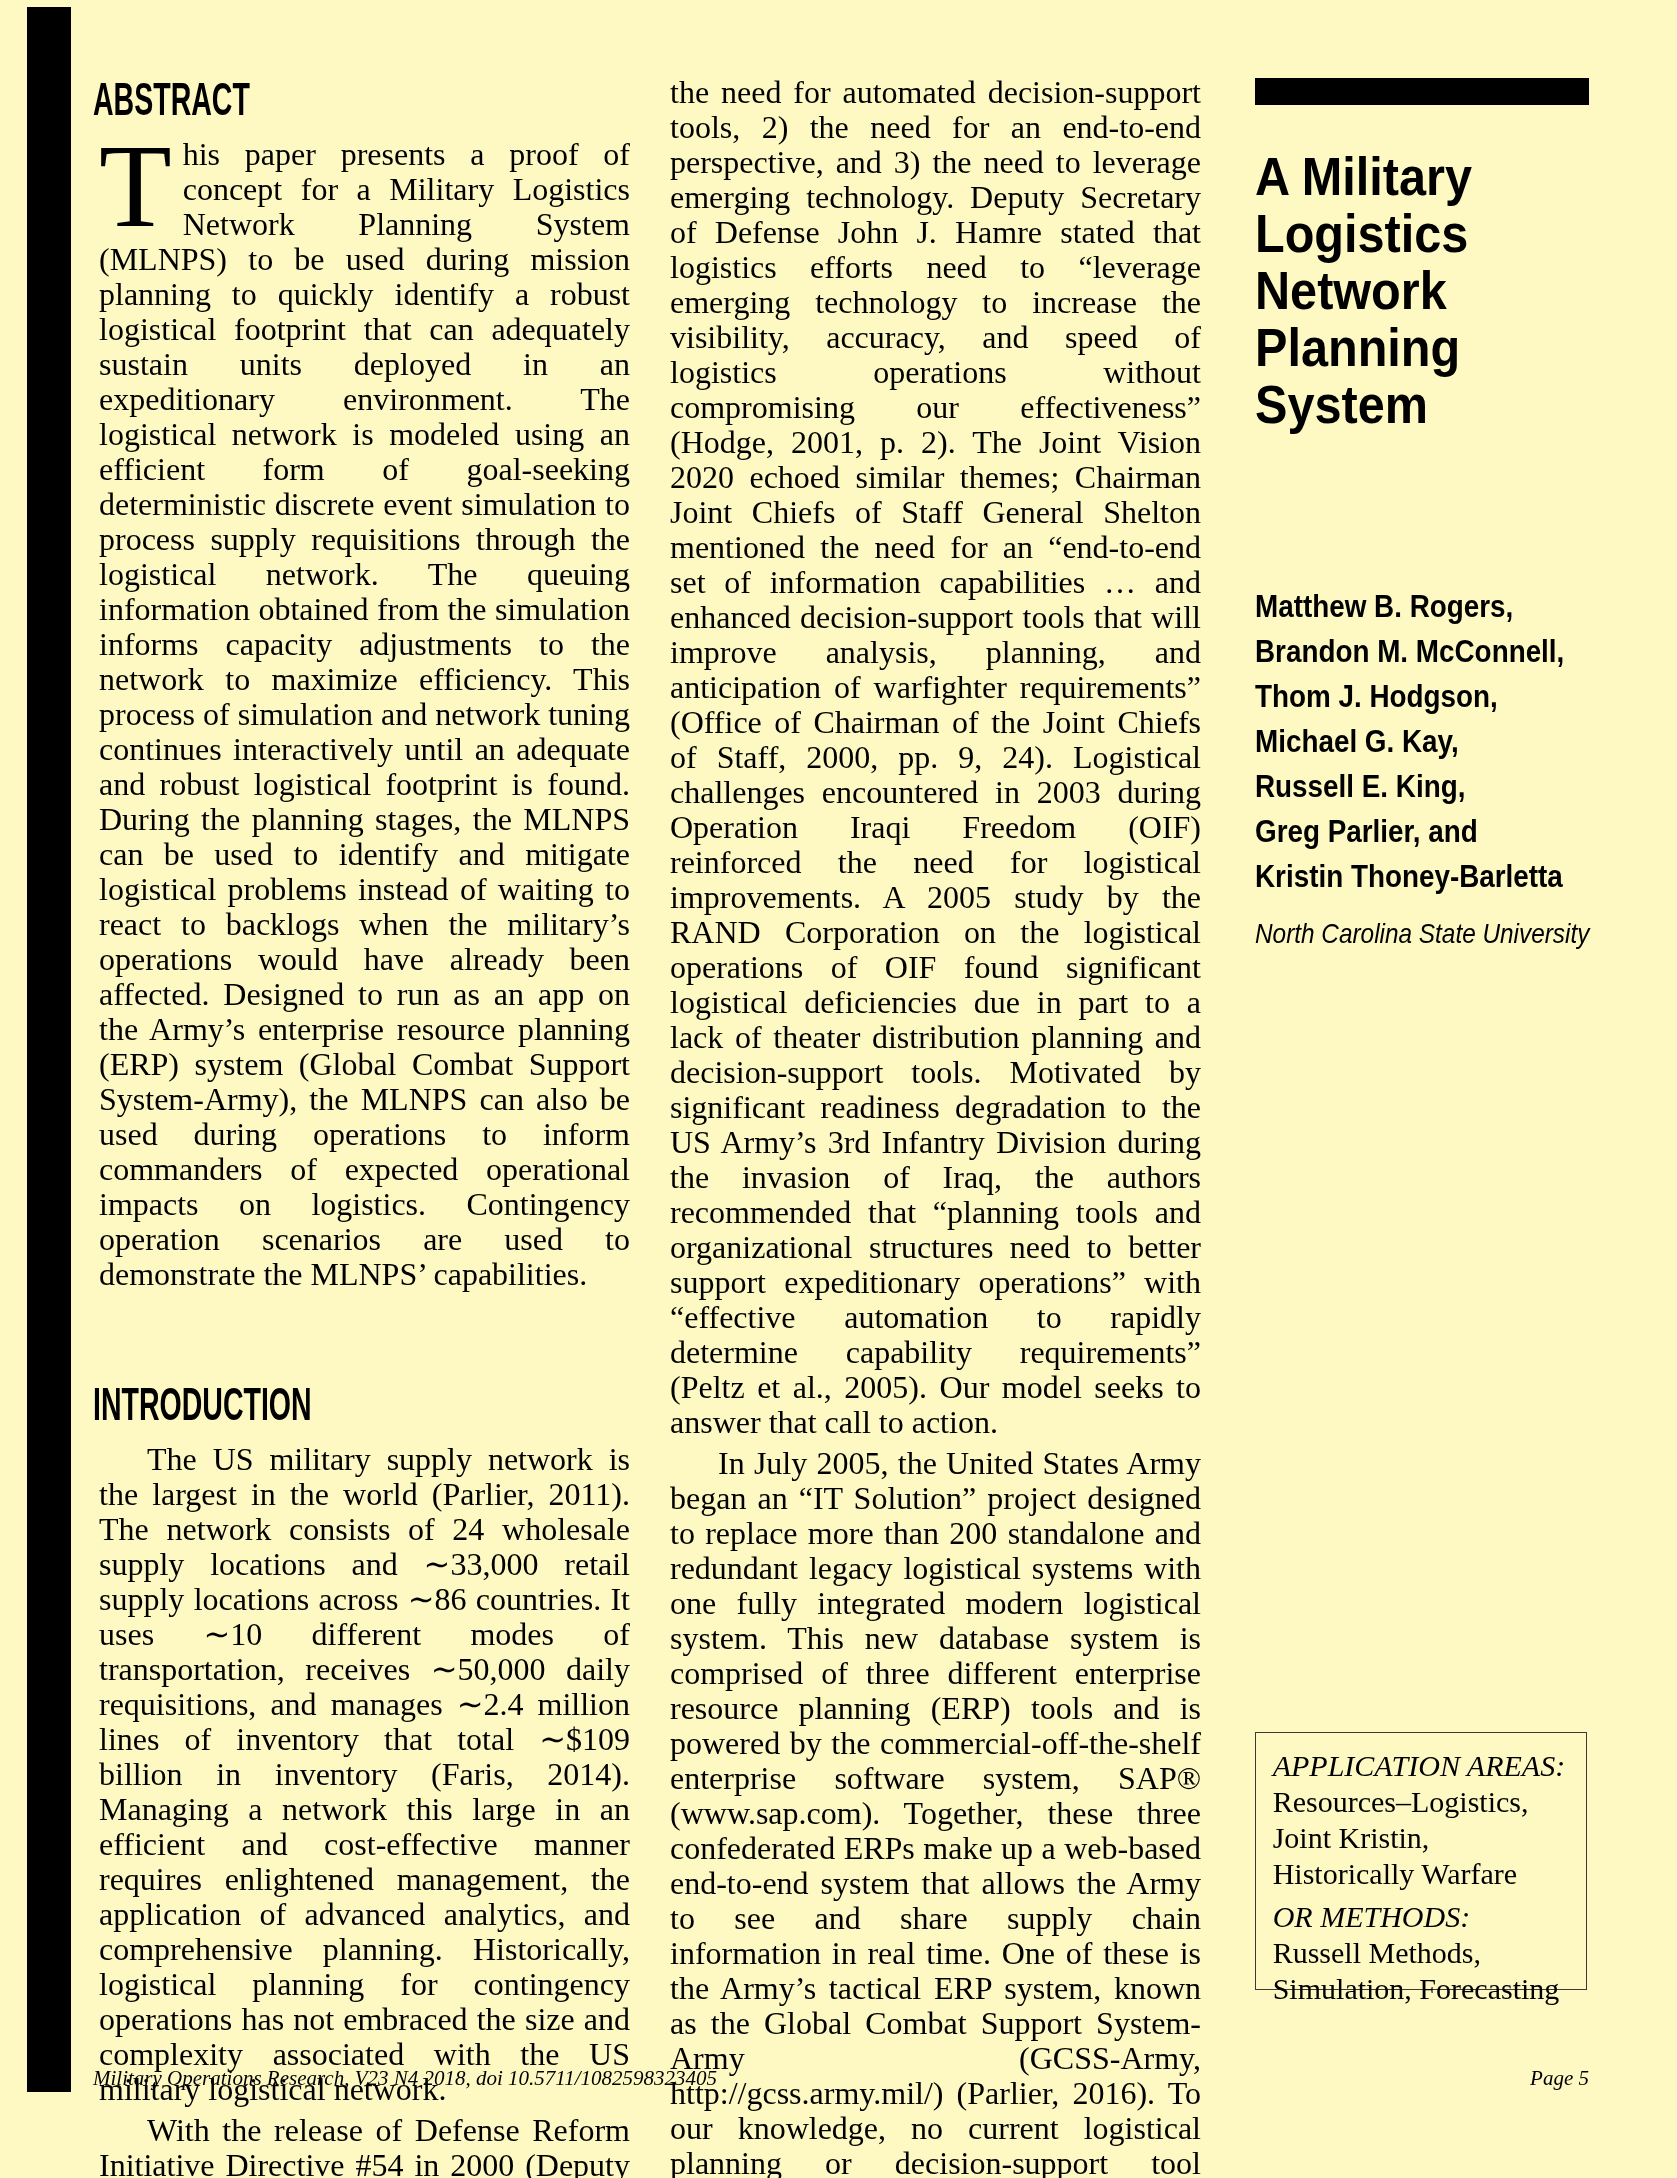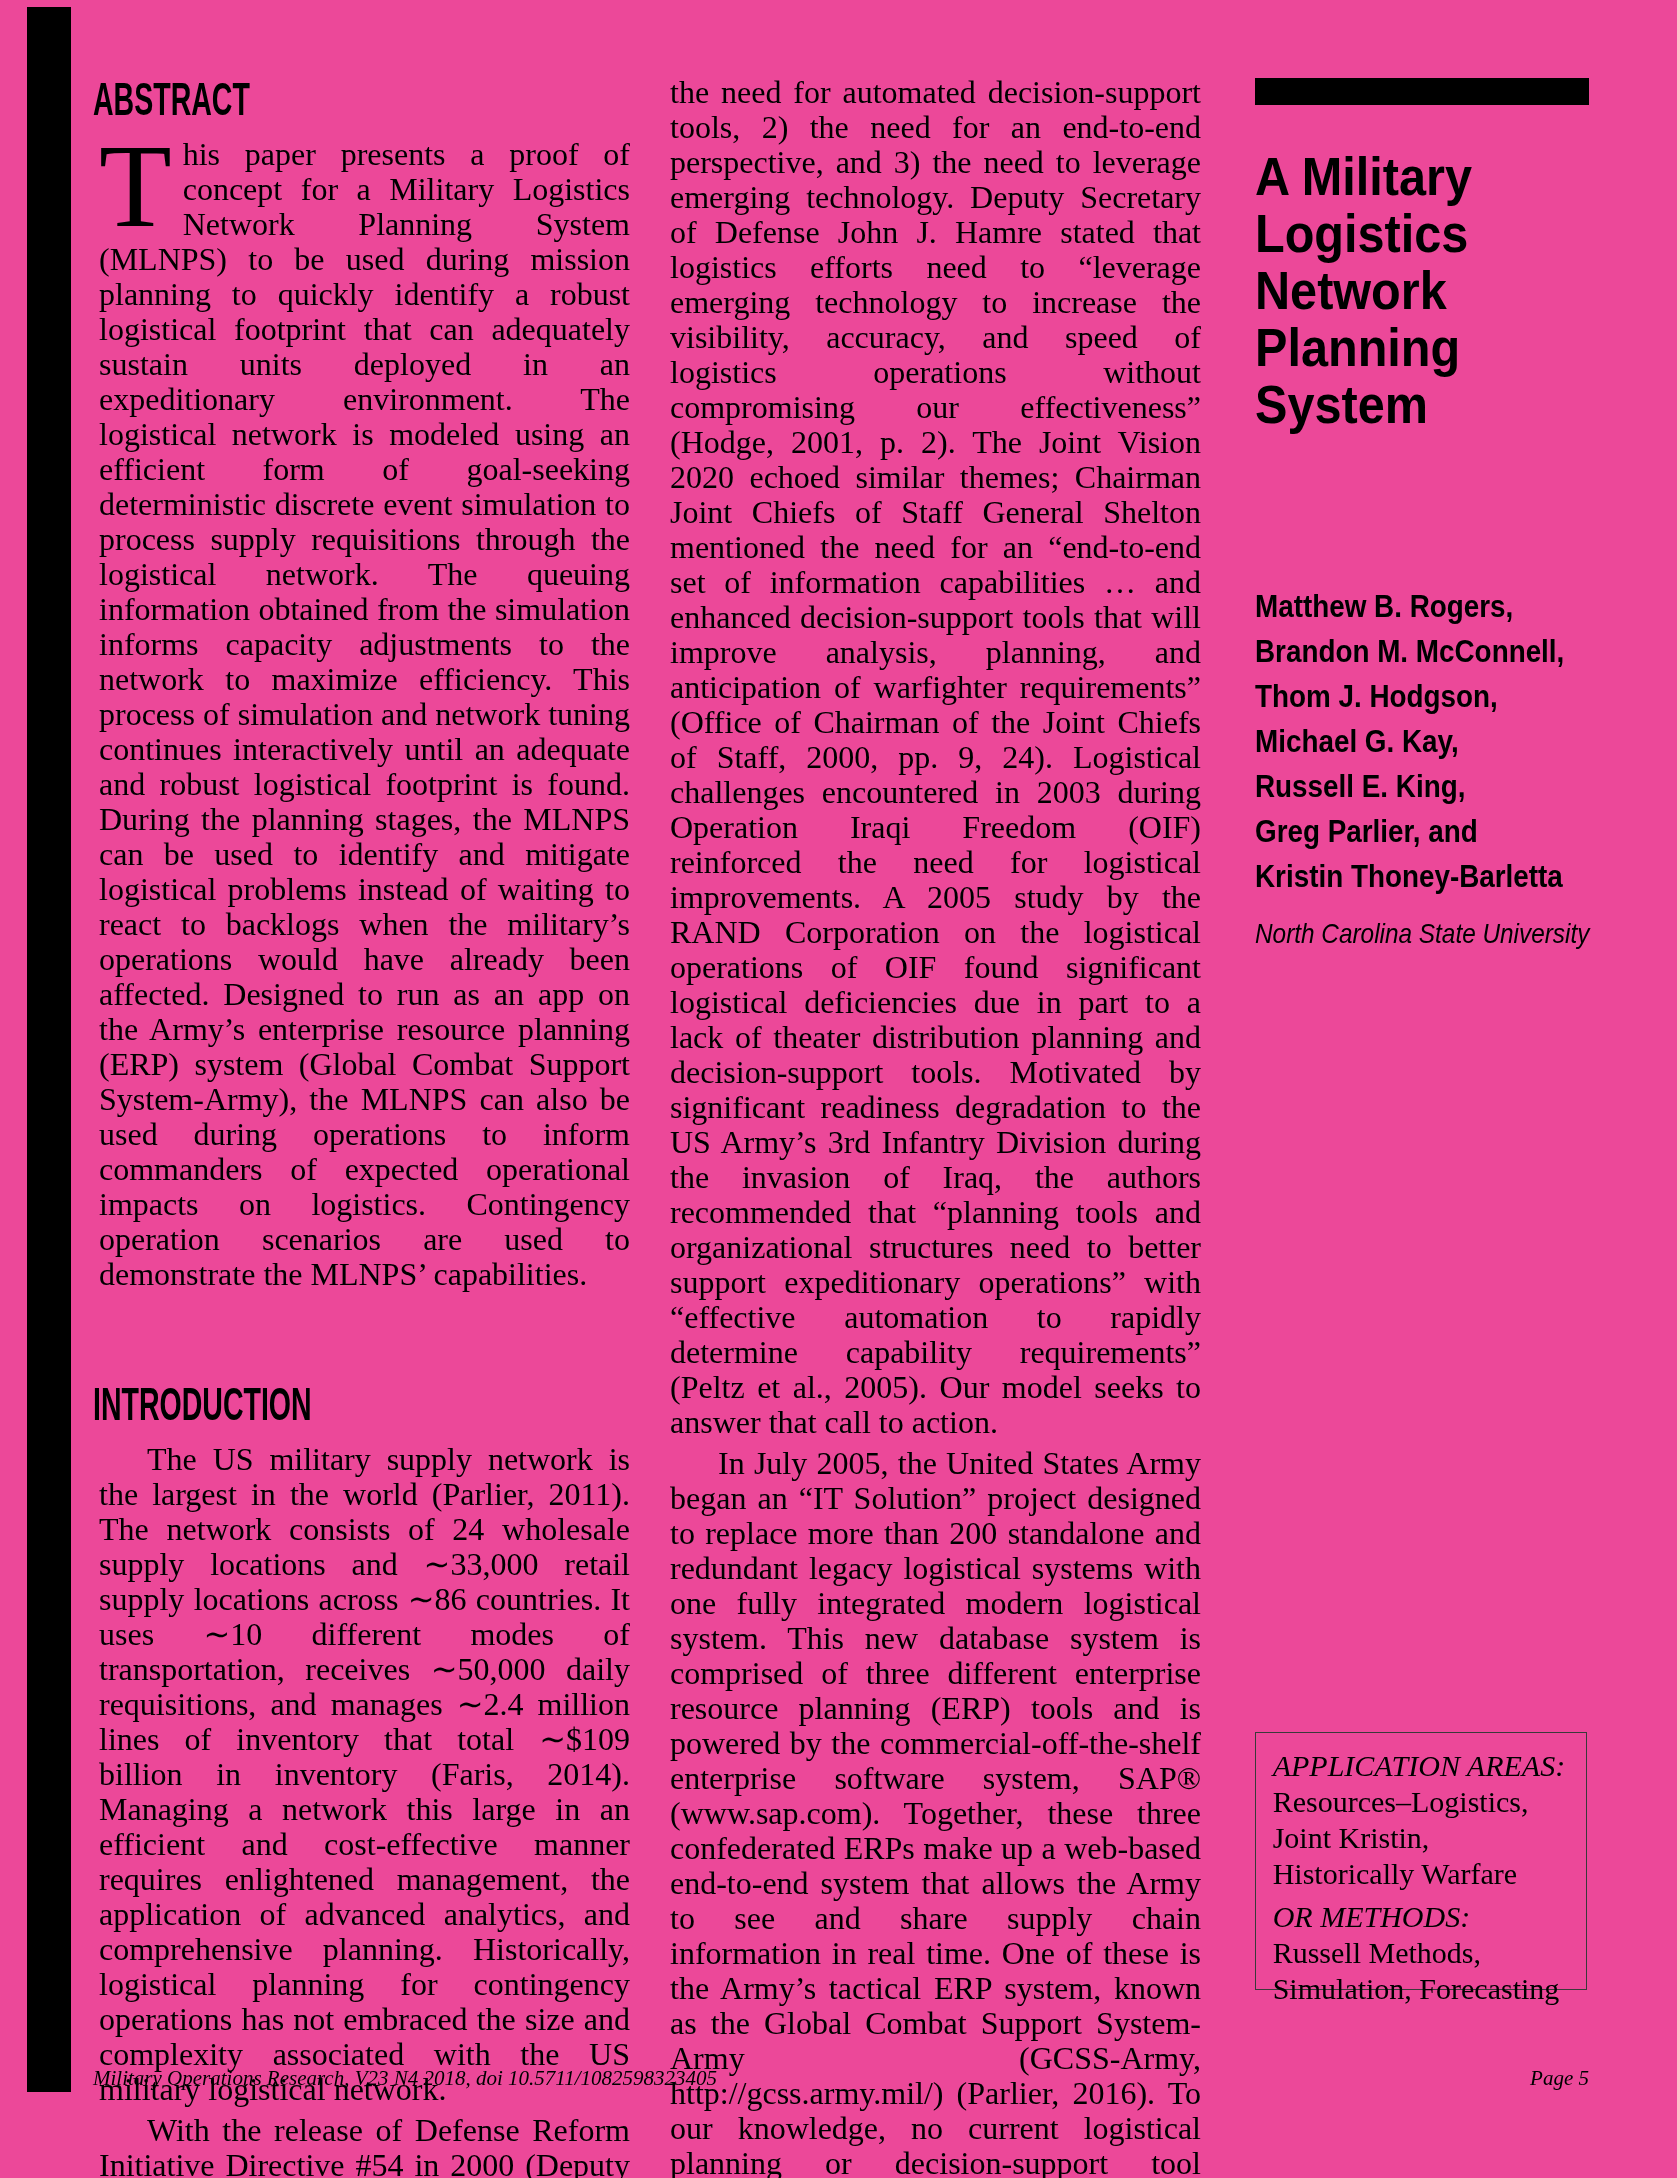--- a/index.html
+++ b/index.html
@@ -7,7 +7,7 @@
     position: relative;
     width: 1678px;
     height: 2179px;
-    background: #ec4899;
+    background: #fef9c3;
     font-family: "Liberation Serif", serif;
     color: #000;
     overflow: hidden;

